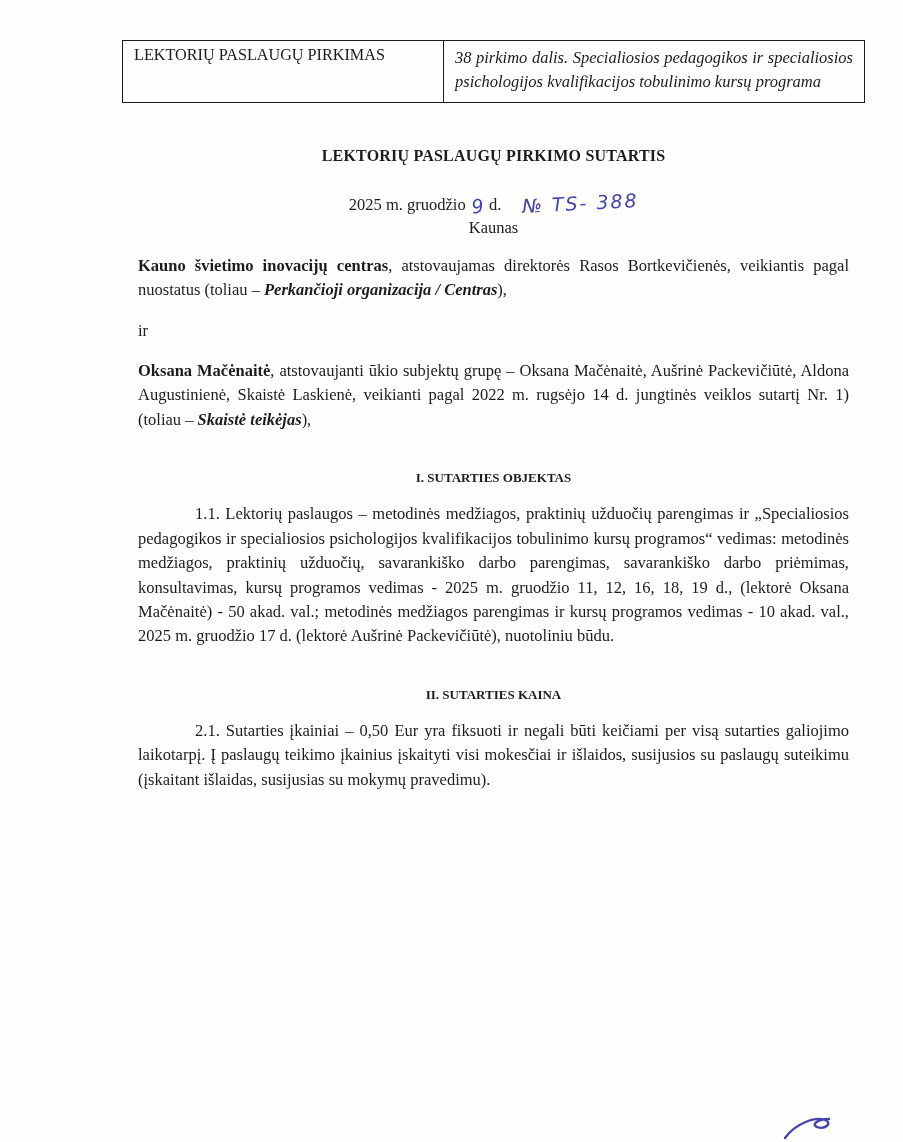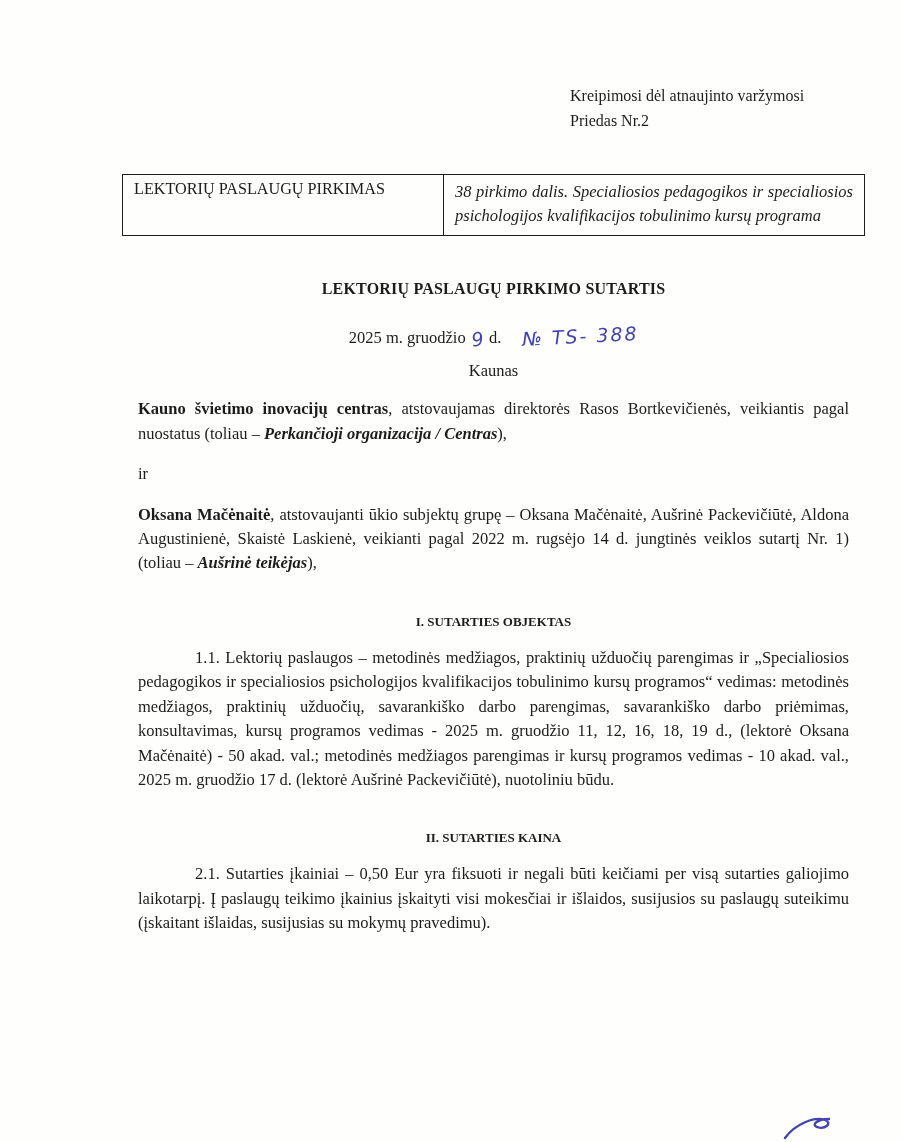--- a/index.html
+++ b/index.html
@@ -116,10 +116,6 @@
 <div class="page">
   <div class="content">
 
-    <div class="header-right">
-      <div>Kreipimosi dėl atnaujinto varžymosi</div>
-      <div>Priedas Nr.2</div>
-    </div>
 
     <table class="subject-table">
       <tbody>

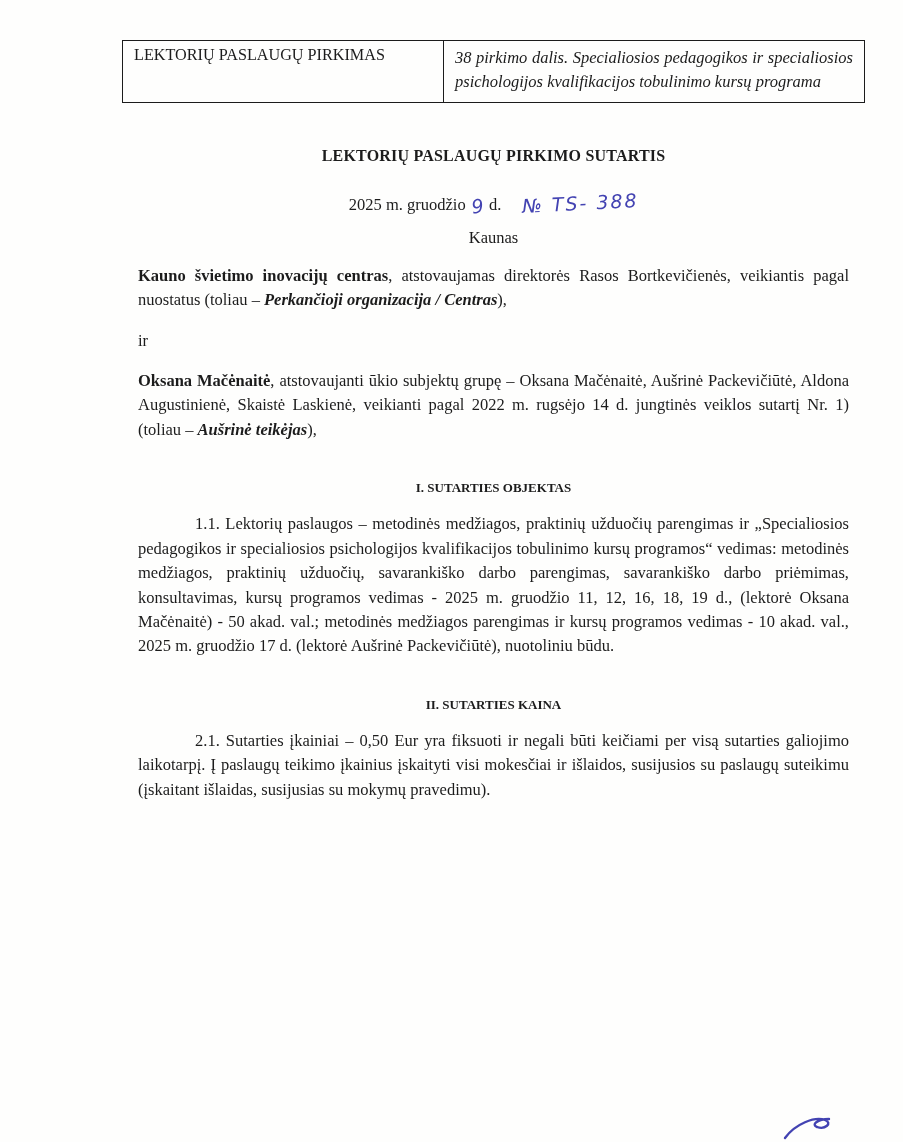--- a/index.html
+++ b/index.html
@@ -63,7 +63,7 @@
   }
   .city-line {
     text-align: center;
-    margin-top: 13px;
+    margin-top: 3px;
   }
   .handwriting {
     display: inline-block;

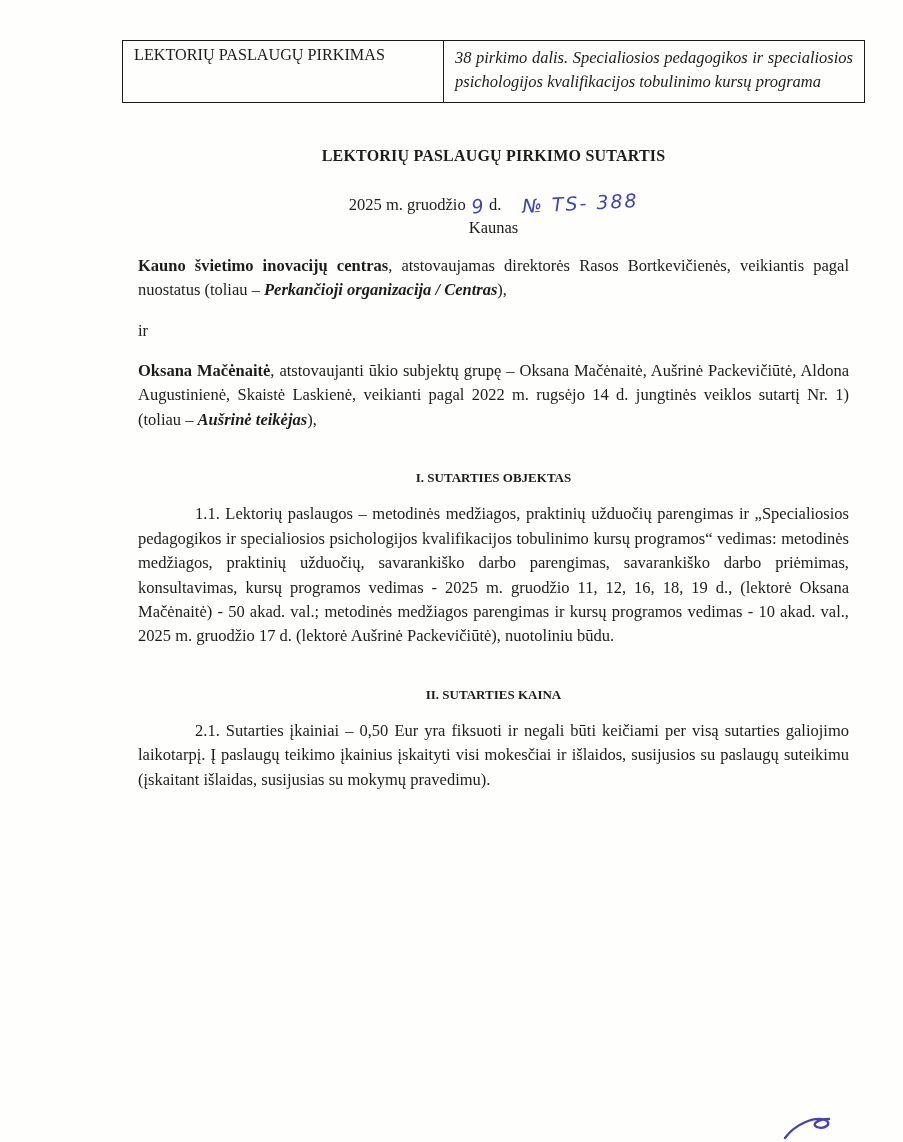--- a/index.html
+++ b/index.html
@@ -140,7 +140,7 @@
 
     <p class="body-par conjunction">ir</p>
 
-    <p class="body-par party2"><strong>Oksana Mačėnaitė</strong><span>, atstovaujanti ūkio subjektų grupę – Oksana Mačėnaitė, Aušrinė Packevičiūtė, Aldona Augustinienė, Skaistė Laskienė, veikianti pagal 2022 m. rugsėjo 14 d. jungtinės veiklos sutartį Nr. 1) (toliau – </span><strong><em>Aušrinė teikėjas</em></strong><span>),</span></p>
+    <p class="body-par party2"><strong>Oksana Mačėnaitė</strong><span>, atstovaujanti ūkio subjektų grupę – Oksana Mačėnaitė, Aušrinė Packevičiūtė, Aldona Augustinienė, Skaistė Laskienė, veikianti pagal 2022 m. rugsėjo 14 d. jungtinės veiklos sutartį Nr. 1) (toliau – </span><strong><em>Skaistė teikėjas</em></strong><span>),</span></p>
 
     <h2 class="section-heading">I. SUTARTIES OBJEKTAS</h2>
 

